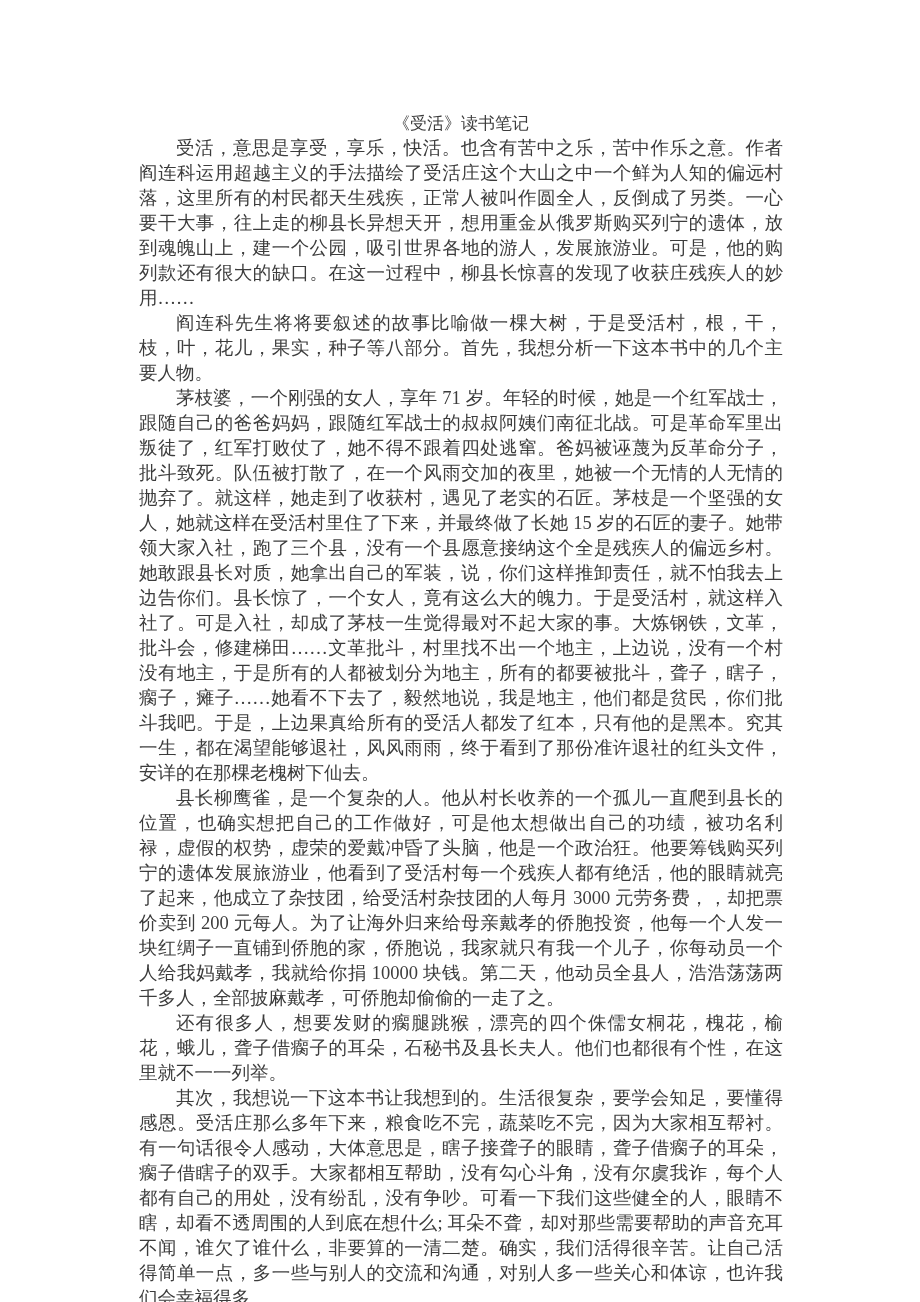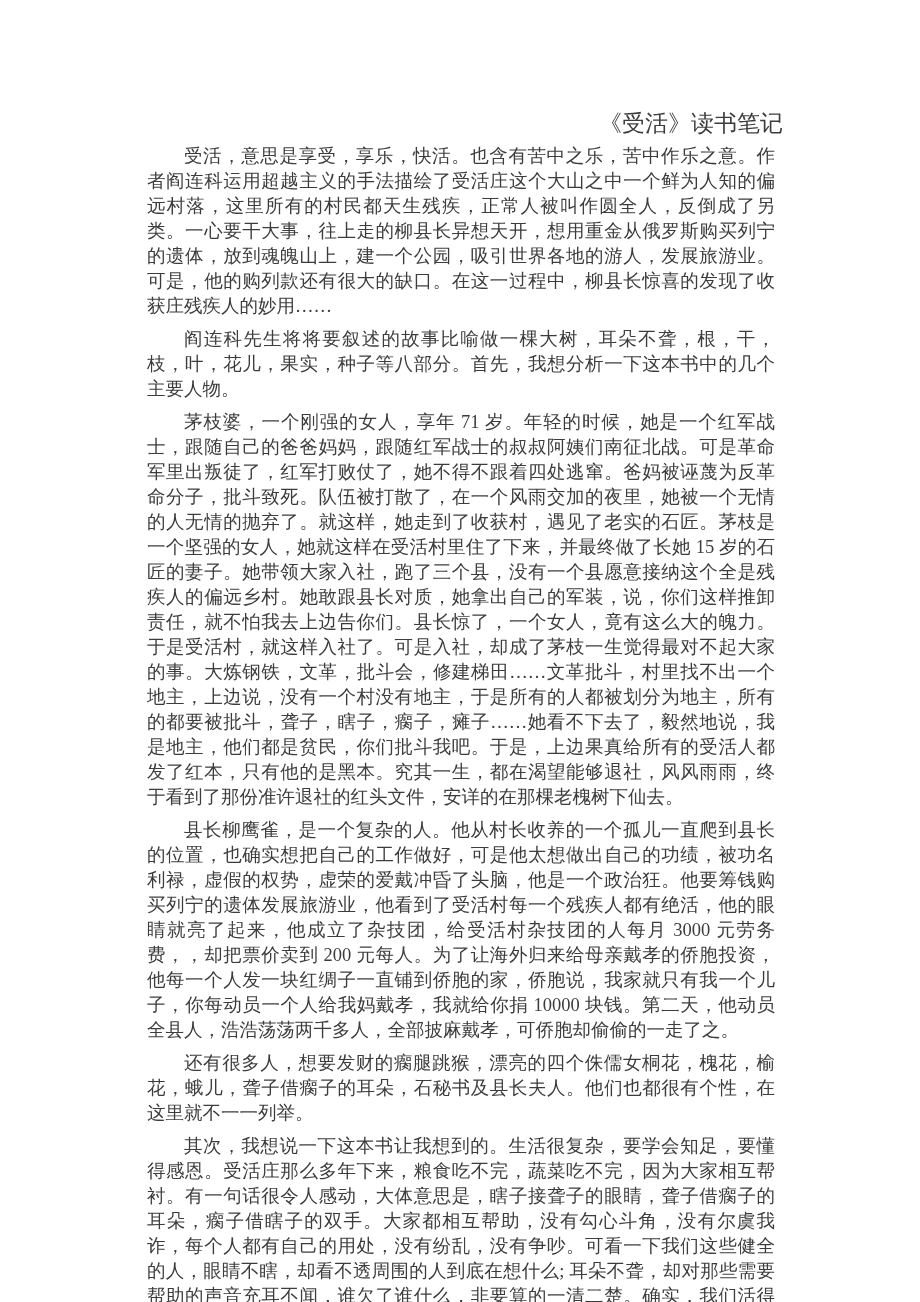--- a/index.html
+++ b/index.html
@@ -24,11 +24,11 @@
     text-align: justify;
   }
   .doc h1.title {
-    font-size: 23px;
+    font-size: 17px;
     font-weight: normal;
     margin: 0;
     line-height: 25px;
-    text-align: right;
+    text-align: center;
   }
   .doc p {
     margin: 8px;

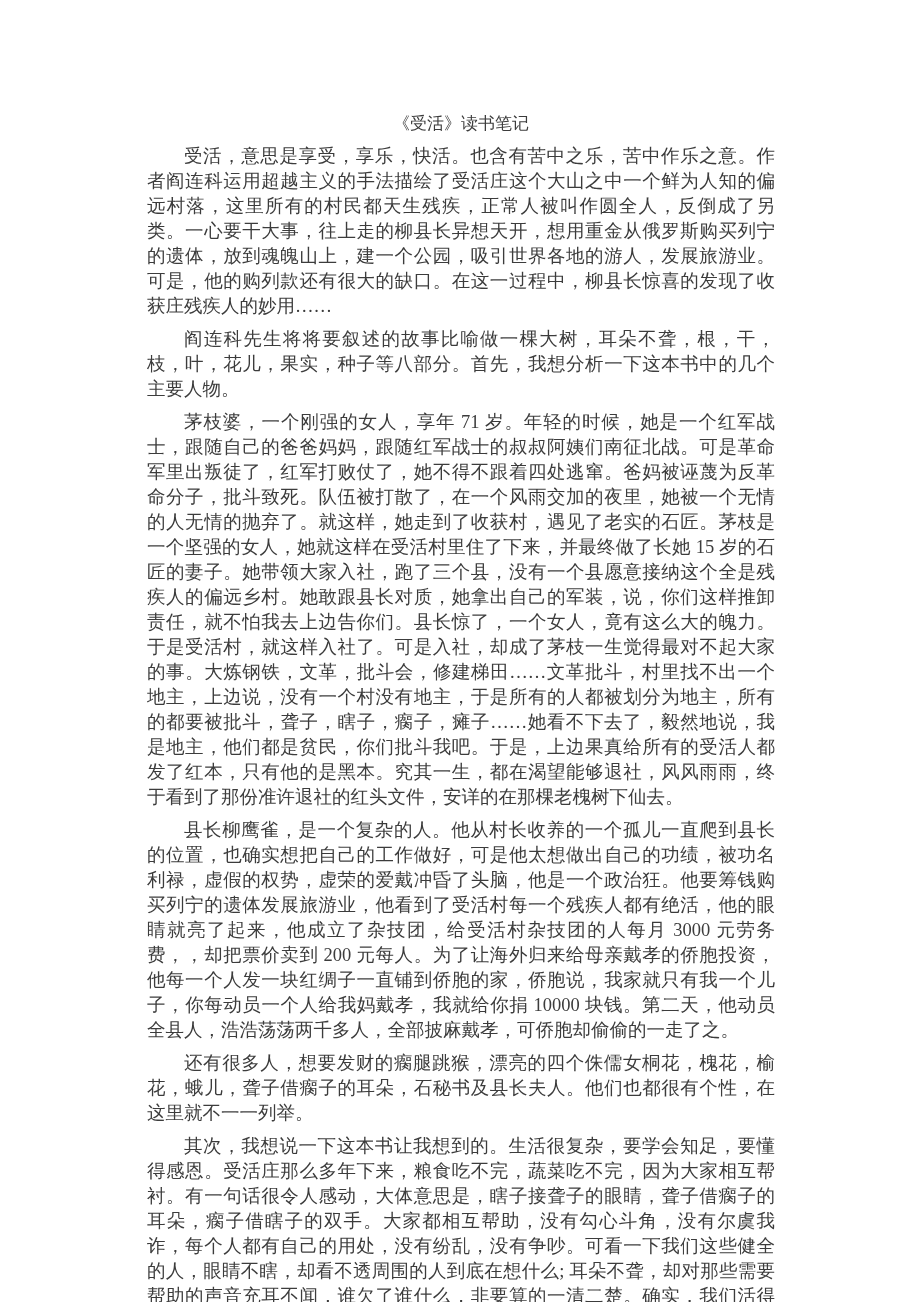--- a/index.html
+++ b/index.html
@@ -31,7 +31,7 @@
     text-align: center;
   }
   .doc p {
-    margin: 8px;
+    margin: 0;
     text-indent: 2em;
     word-break: break-all;
   }

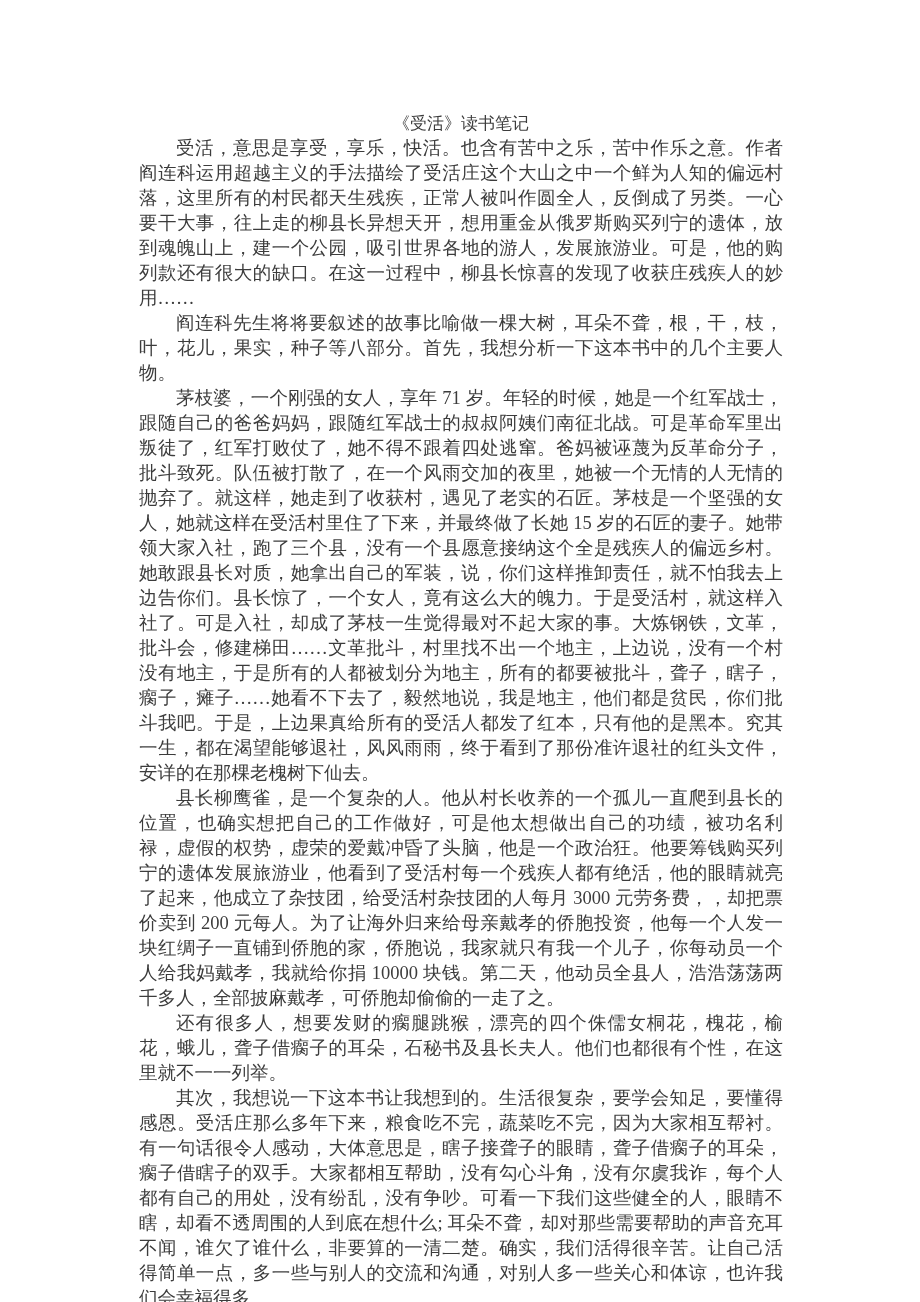--- a/index.html
+++ b/index.html
@@ -43,7 +43,7 @@
   <div class="doc">
     <h1 class="title">《受活》读书笔记</h1>
     <p>受活，意思是享受，享乐，快活。也含有苦中之乐，苦中作乐之意。作者阎连科运用超越主义的手法描绘了受活庄这个大山之中一个鲜为人知的偏远村落，这里所有的村民都天生残疾，正常人被叫作圆全人，反倒成了另类。一心要干大事，往上走的柳县长异想天开，想用重金从俄罗斯购买列宁的遗体，放到魂魄山上，建一个公园，吸引世界各地的游人，发展旅游业。可是，他的购列款还有很大的缺口。在这一过程中，柳县长惊喜的发现了收获庄残疾人的妙用……</p>
-    <p>阎连科先生将将要叙述的故事比喻做一棵大树，耳朵不聋，根，干，枝，叶，花儿，果实，种子等八部分。首先，我想分析一下这本书中的几个主要人物。</p>
+    <p>阎连科先生将将要叙述的故事比喻做一棵大树，于是受活村，根，干，枝，叶，花儿，果实，种子等八部分。首先，我想分析一下这本书中的几个主要人物。</p>
     <p>茅枝婆，一个刚强的女人，享年 71 岁。年轻的时候，她是一个红军战士，跟随自己的爸爸妈妈，跟随红军战士的叔叔阿姨们南征北战。可是革命军里出叛徒了，红军打败仗了，她不得不跟着四处逃窜。爸妈被诬蔑为反革命分子，批斗致死。队伍被打散了，在一个风雨交加的夜里，她被一个无情的人无情的抛弃了。就这样，她走到了收获村，遇见了老实的石匠。茅枝是一个坚强的女人，她就这样在受活村里住了下来，并最终做了长她 15 岁的石匠的妻子。她带领大家入社，跑了三个县，没有一个县愿意接纳这个全是残疾人的偏远乡村。她敢跟县长对质，她拿出自己的军装，说，你们这样推卸责任，就不怕我去上边告你们。县长惊了，一个女人，竟有这么大的魄力。于是受活村，就这样入社了。可是入社，却成了茅枝一生觉得最对不起大家的事。大炼钢铁，文革，批斗会，修建梯田……文革批斗，村里找不出一个地主，上边说，没有一个村没有地主，于是所有的人都被划分为地主，所有的都要被批斗，聋子，瞎子，瘸子，瘫子……她看不下去了，毅然地说，我是地主，他们都是贫民，你们批斗我吧。于是，上边果真给所有的受活人都发了红本，只有他的是黑本。究其一生，都在渴望能够退社，风风雨雨，终于看到了那份准许退社的红头文件，安详的在那棵老槐树下仙去。</p>
     <p>县长柳鹰雀，是一个复杂的人。他从村长收养的一个孤儿一直爬到县长的位置，也确实想把自己的工作做好，可是他太想做出自己的功绩，被功名利禄，虚假的权势，虚荣的爱戴冲昏了头脑，他是一个政治狂。他要筹钱购买列宁的遗体发展旅游业，他看到了受活村每一个残疾人都有绝活，他的眼睛就亮了起来，他成立了杂技团，给受活村杂技团的人每月 3000 元劳务费，，却把票价卖到 200 元每人。为了让海外归来给母亲戴孝的侨胞投资，他每一个人发一块红绸子一直铺到侨胞的家，侨胞说，我家就只有我一个儿子，你每动员一个人给我妈戴孝，我就给你捐 10000 块钱。第二天，他动员全县人，浩浩荡荡两千多人，全部披麻戴孝，可侨胞却偷偷的一走了之。</p>
     <p>还有很多人，想要发财的瘸腿跳猴，漂亮的四个侏儒女桐花，槐花，榆花，蛾儿，聋子借瘸子的耳朵，石秘书及县长夫人。他们也都很有个性，在这里就不一一列举。</p>

